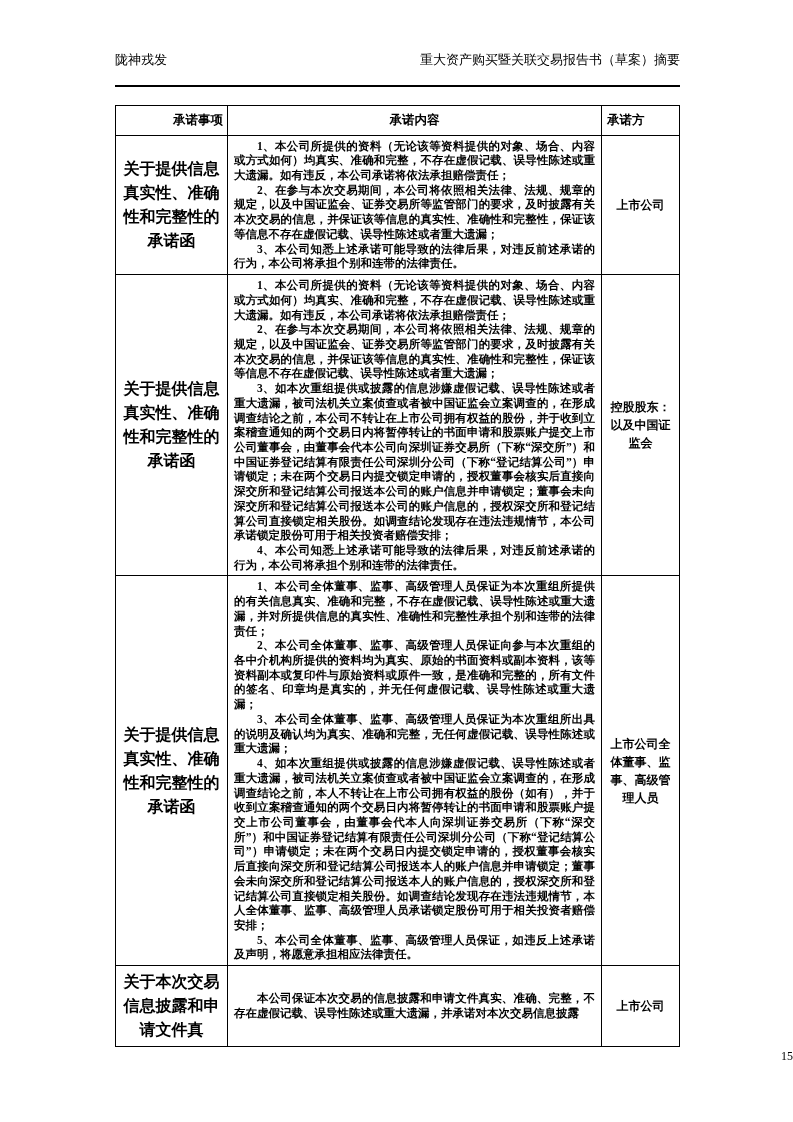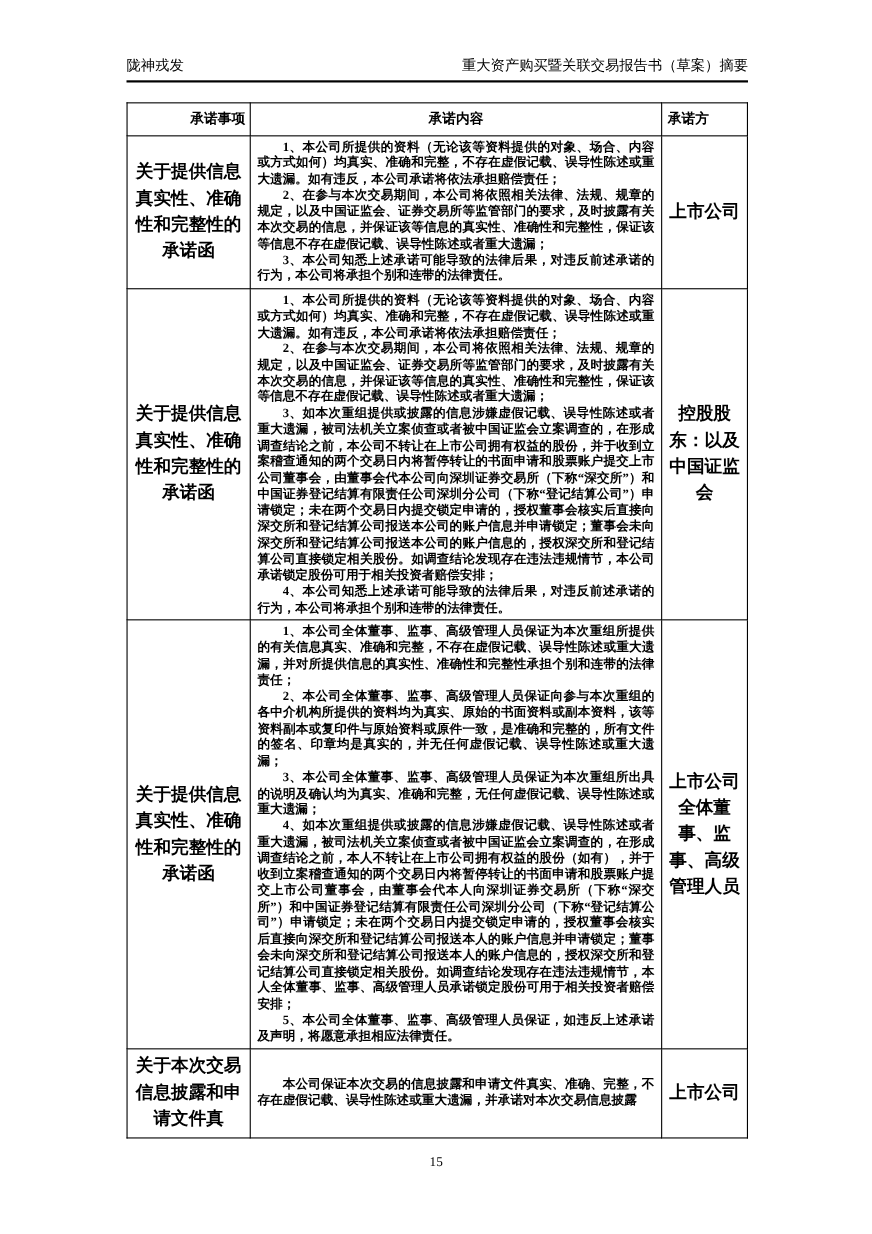--- a/index.html
+++ b/index.html
@@ -22,7 +22,7 @@
     display: flex;
     justify-content: space-between;
     align-items: flex-end;
-    padding-bottom: 5px;
+    padding-bottom: 17px;
     border-bottom: 2px solid #000;
     font-size: 13px;
     line-height: 1.2;

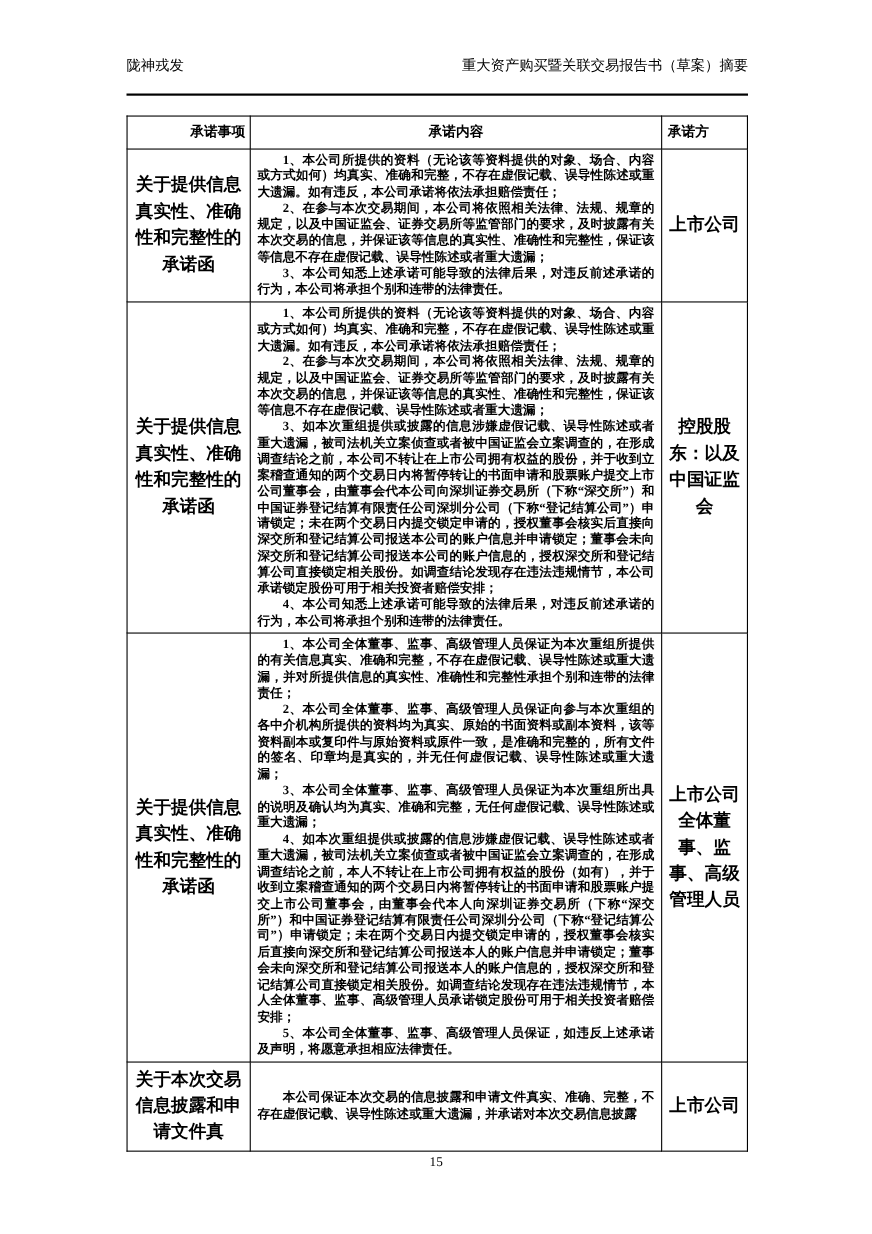--- a/index.html
+++ b/index.html
@@ -62,7 +62,7 @@
   }
   td.col-content p { margin: 0; text-indent: 2em; }
   td.col-party {
-    font-size: 16px;
+    font-size: 12px;
     text-align: center;
     vertical-align: middle;
     padding: 4px 4px;

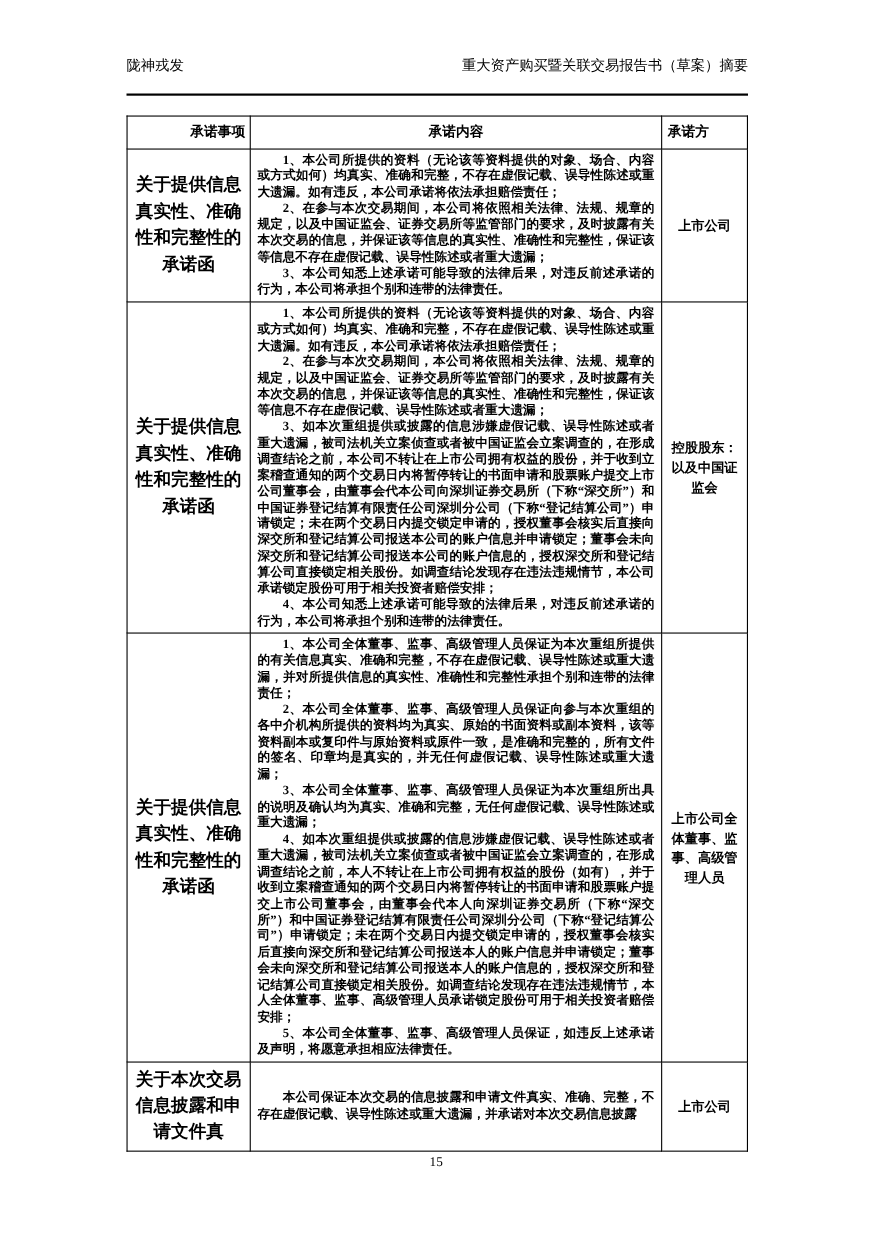--- a/index.html
+++ b/index.html
@@ -73,7 +73,7 @@
     left: 0;
     bottom: 58px;
     width: 100%;
-    text-align: center;
+    text-align: right;
     font-size: 12px;
   }
 </style>

